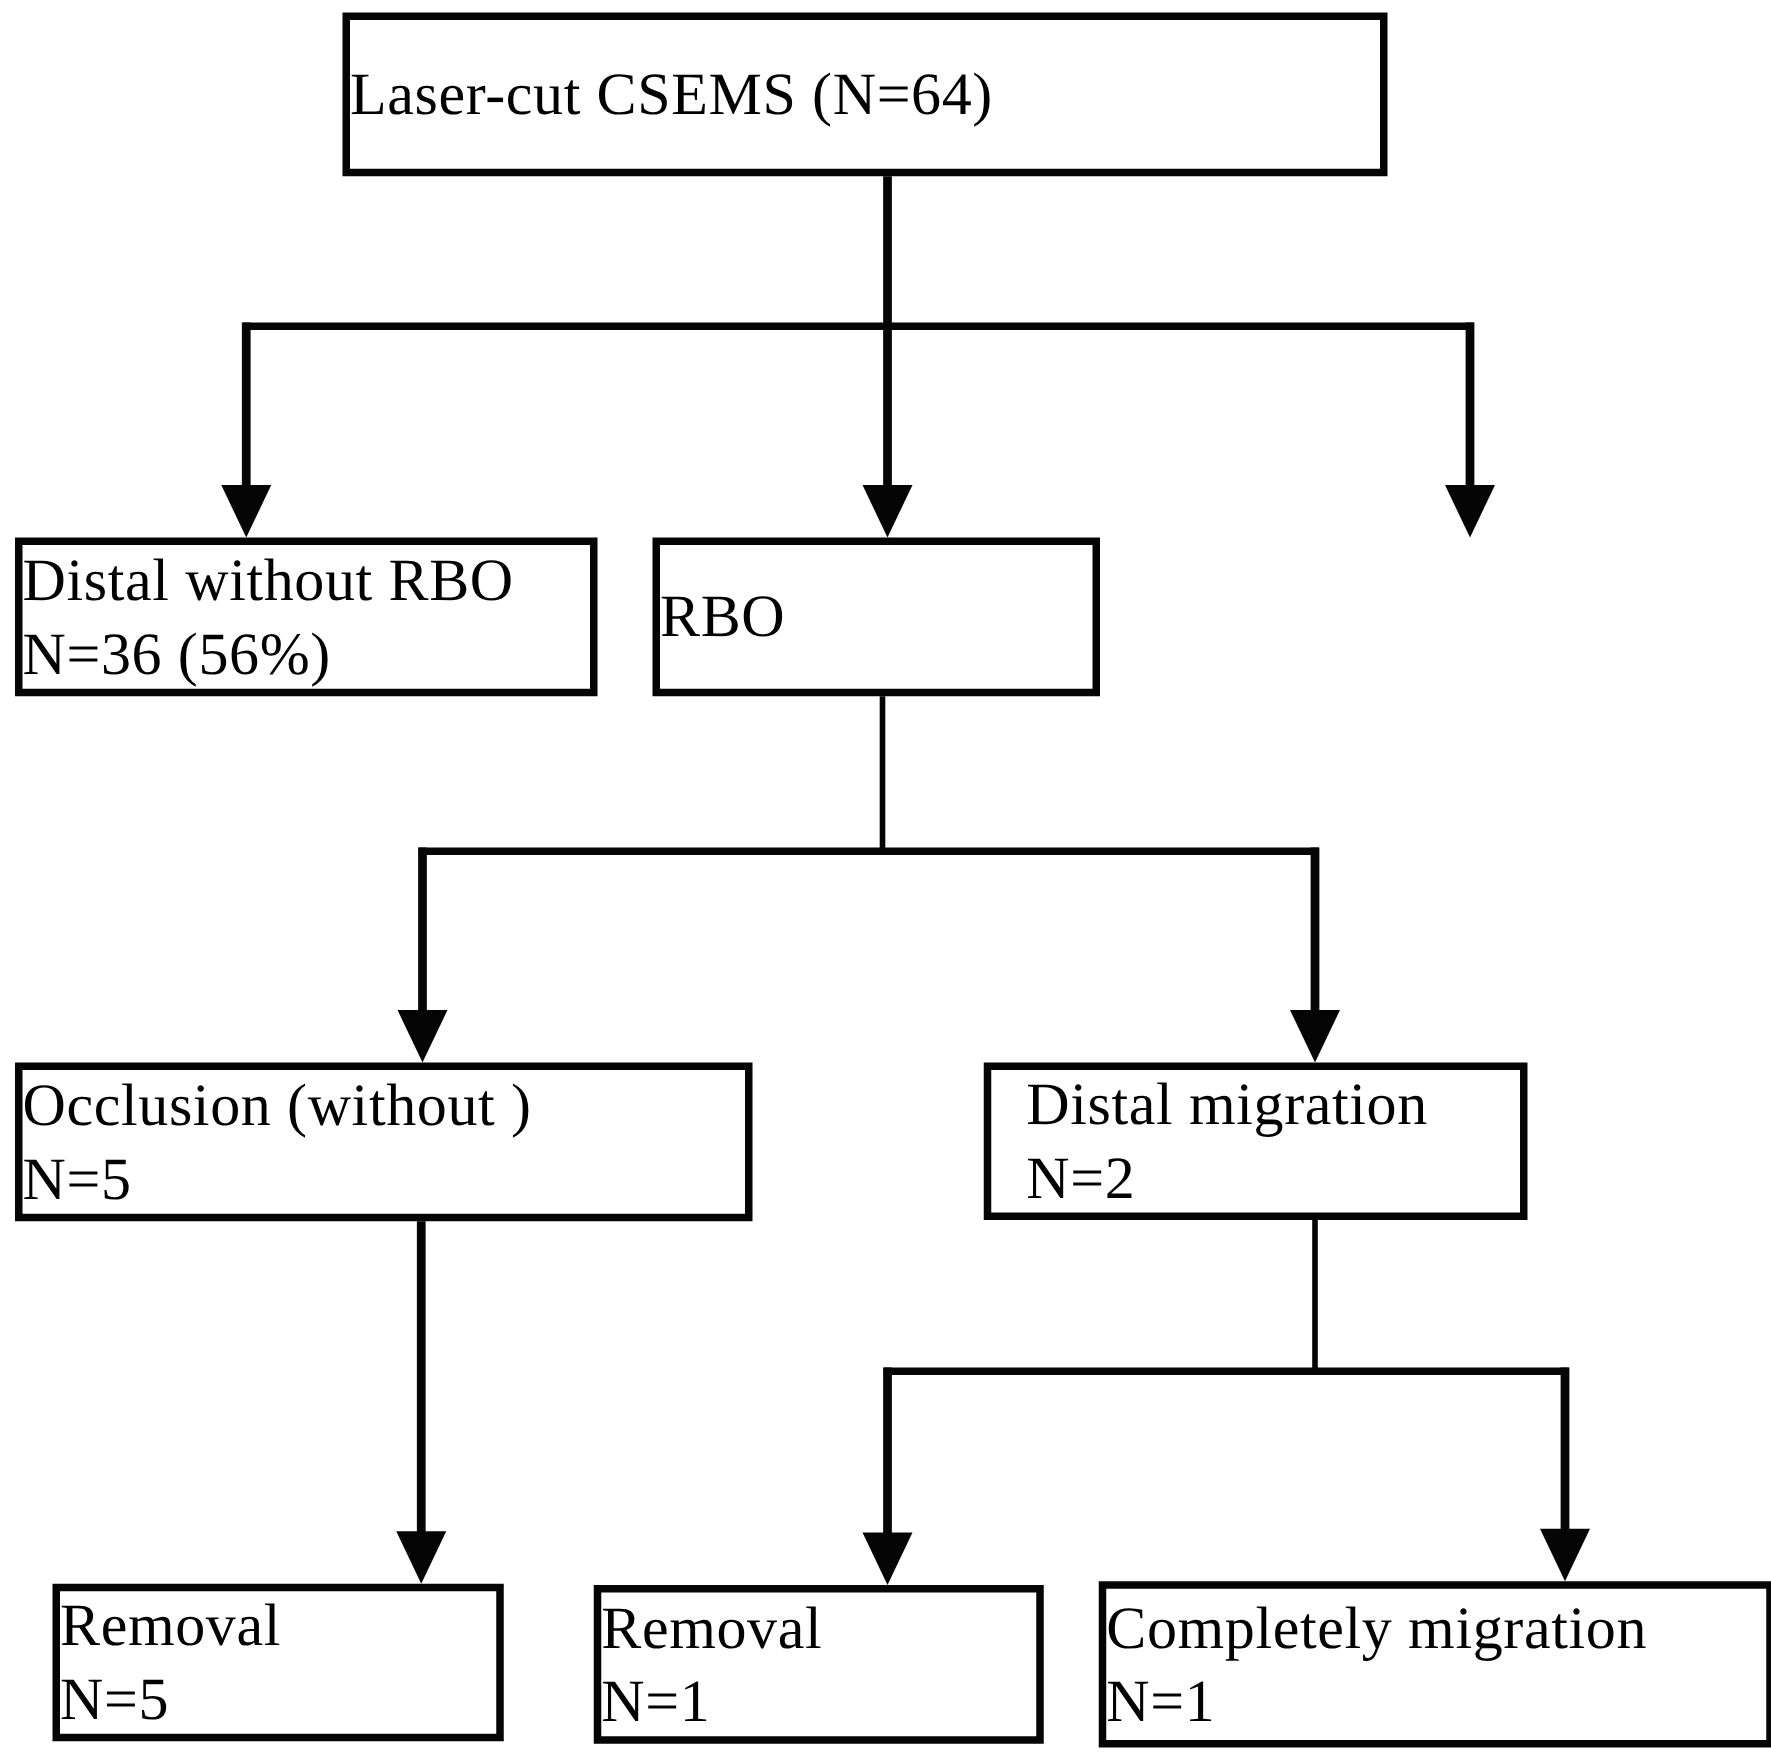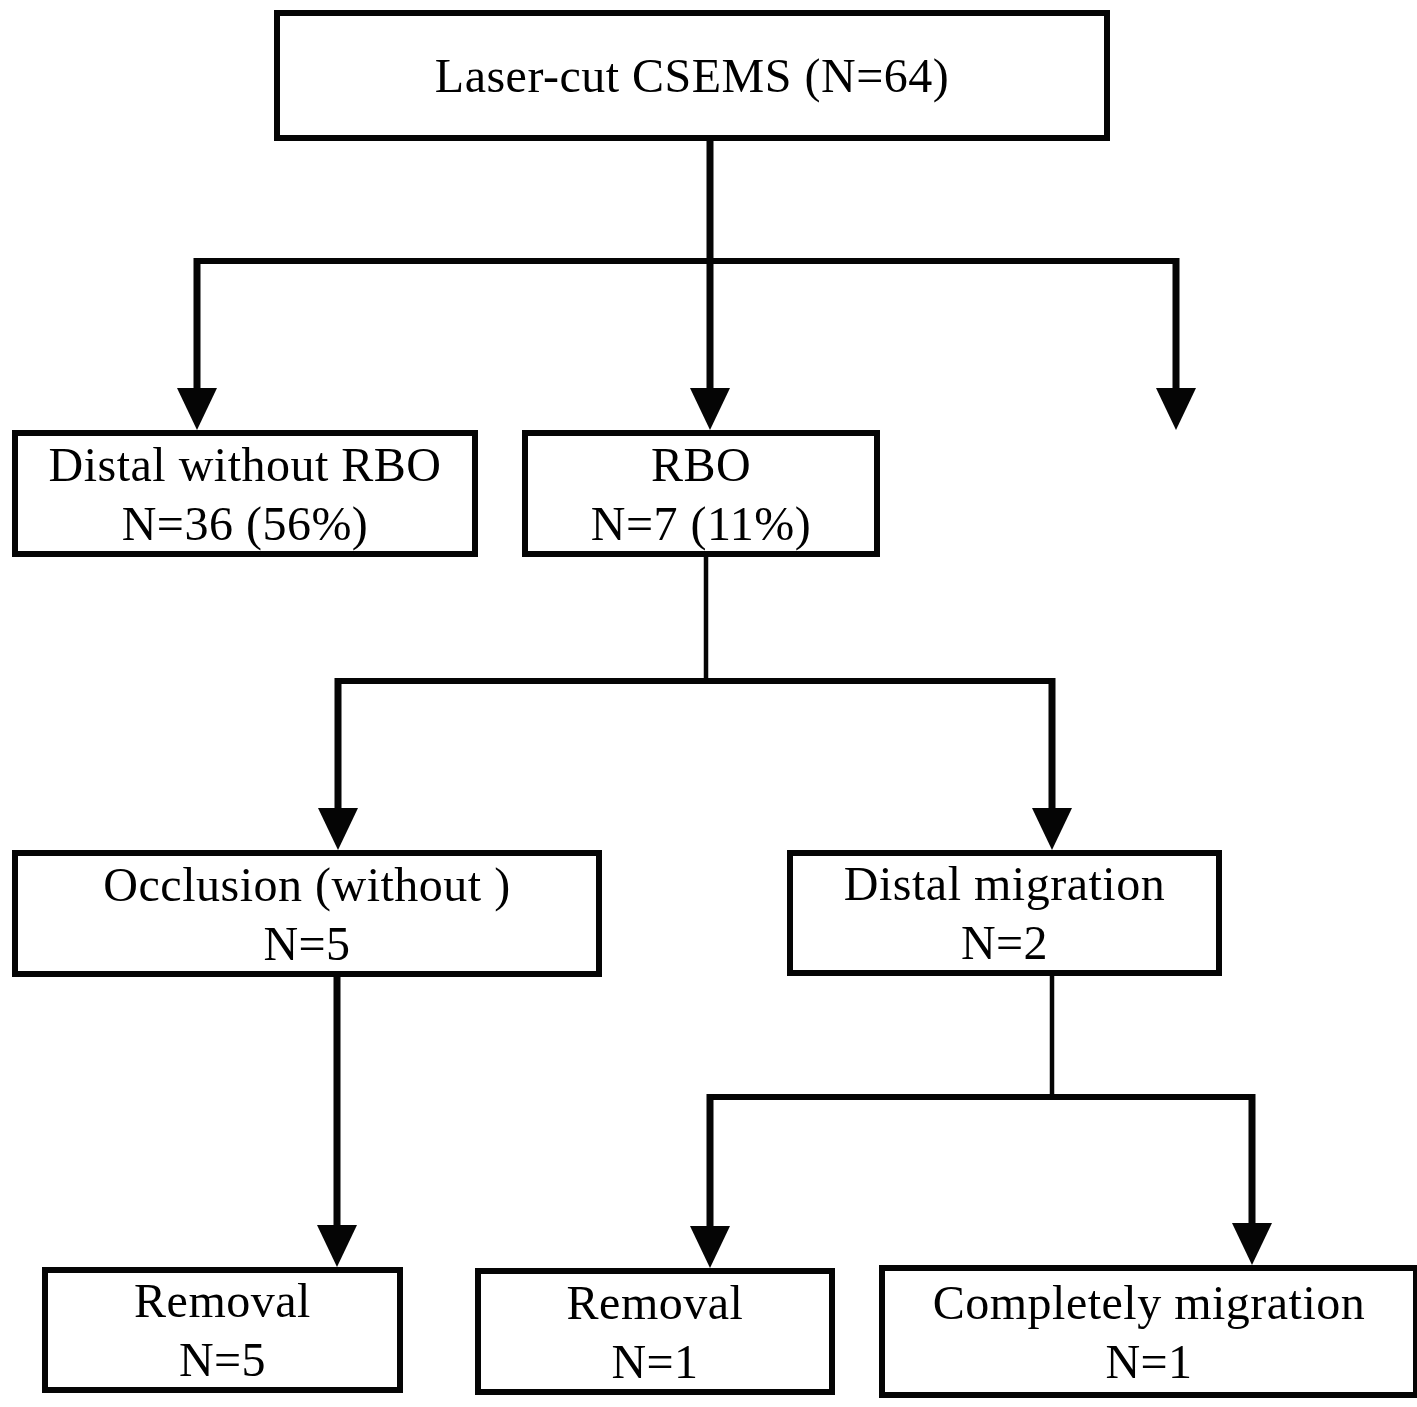--- a/index.html
+++ b/index.html
@@ -30,7 +30,7 @@
     background: #ffffff;
     display: flex;
     flex-direction: column;
-    align-items: center;
+    align-items: flex-start;
     justify-content: center;
     text-align: center;
   }

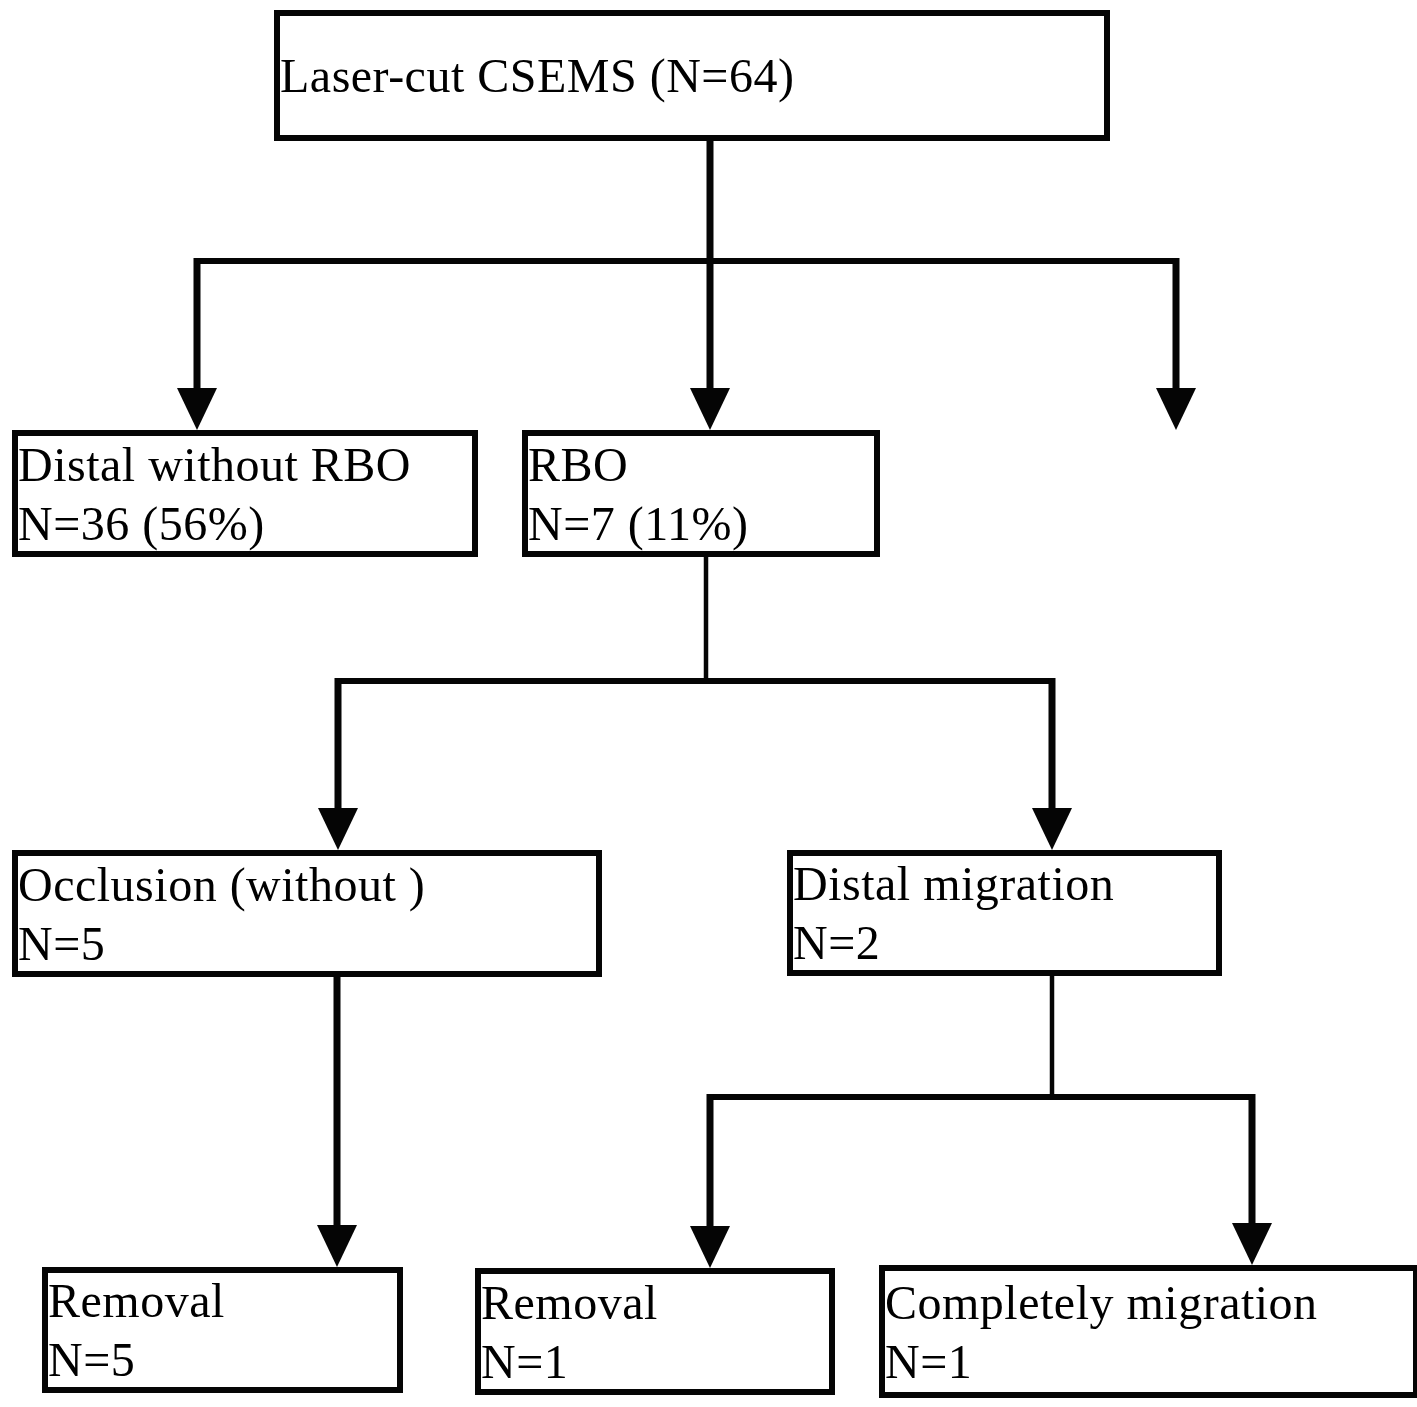--- a/index.html
+++ b/index.html
@@ -112,7 +112,6 @@
 
   <div class="node" id="node-rbo">
     <div class="line">RBO</div>
-    <div class="line">N=7 (11%)</div>
   </div>
 
 

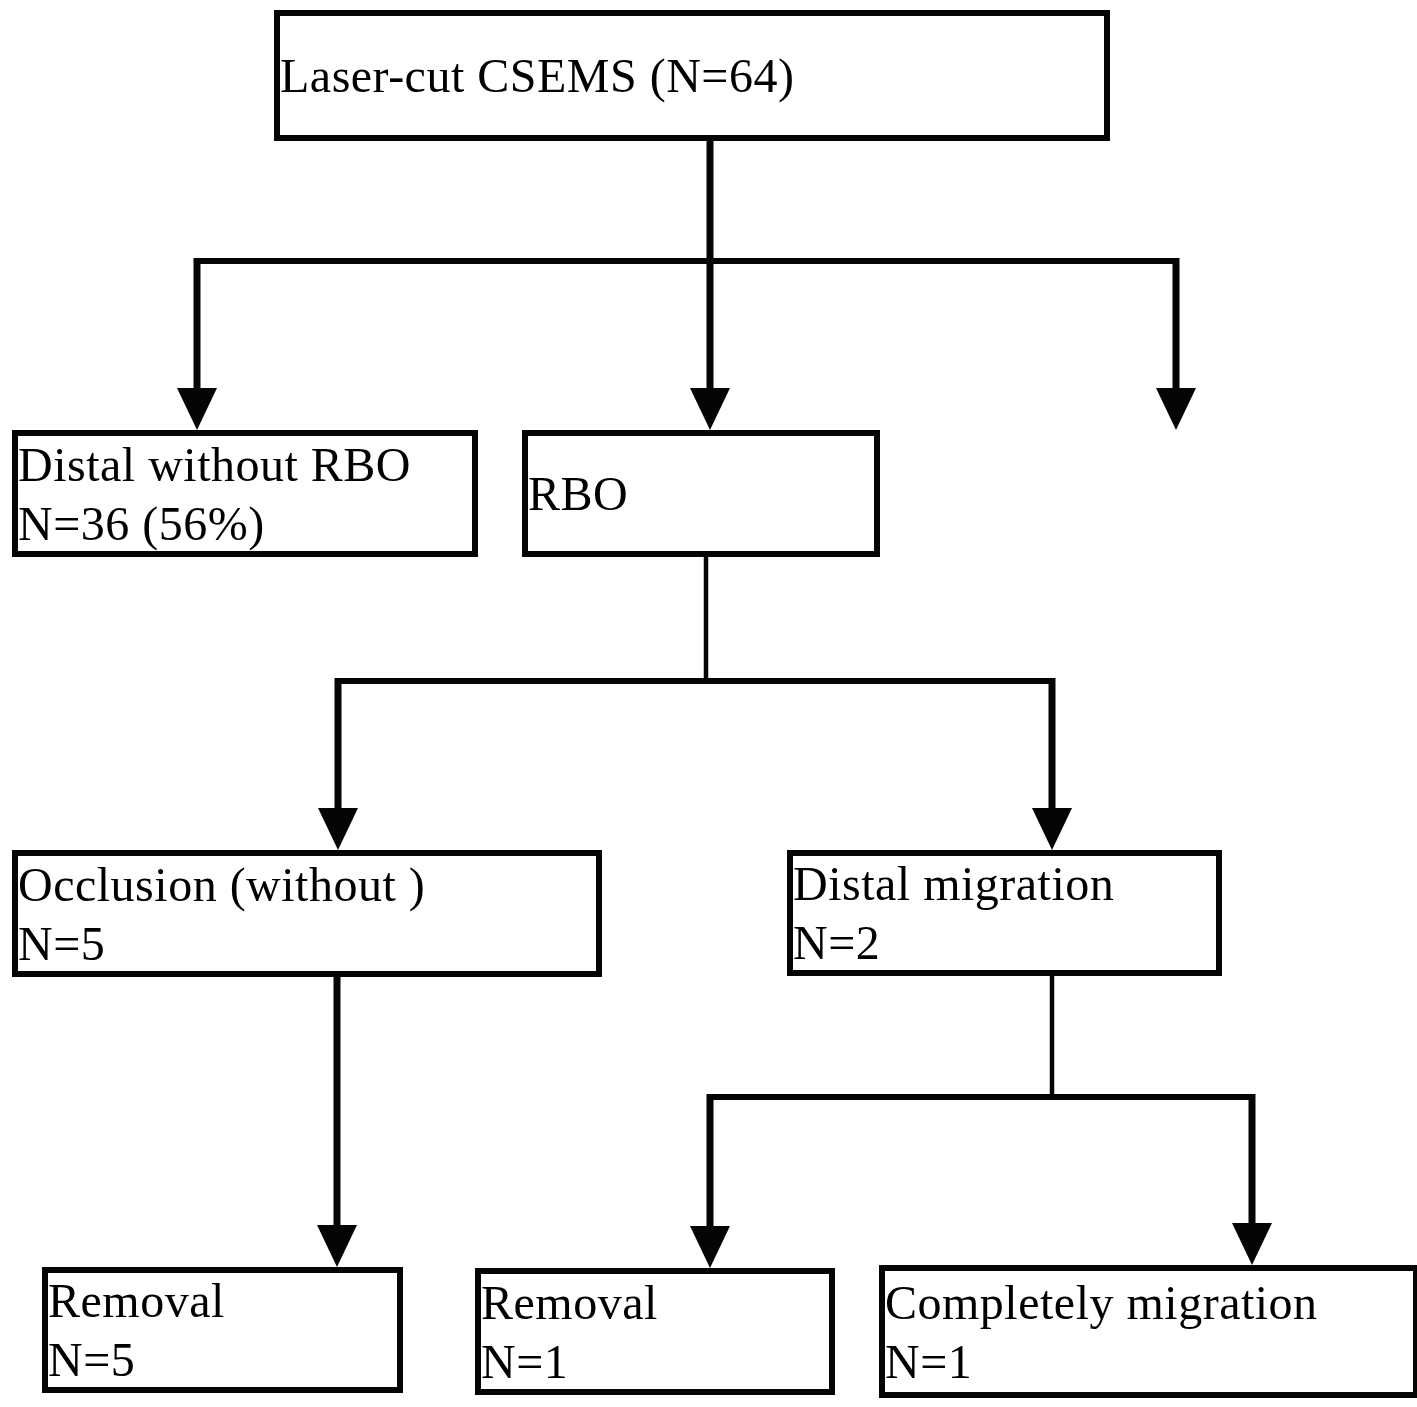--- a/index.html
+++ b/index.html
@@ -46,7 +46,7 @@
   #node-rbo       { left: 522px; top: 430px;  width: 358px; height: 127px; }
   #node-alive     { left: 908px; top: 430px;  width: 486px; height: 126px; }
   #node-occlusion { left: 12px;  top: 850px;  width: 590px; height: 127px; }
-  #node-distal    { left: 787px; top: 850px;  width: 435px; height: 126px; }
+  #node-distal    { left: 787px; top: 850px;  width: 435px; height: 126px; padding-left: 28px; }
   #node-removal5  { left: 42px;  top: 1267px; width: 361px; height: 126px; }
   #node-removal1  { left: 475px; top: 1268px; width: 360px; height: 127px; }
   #node-complete  { left: 879px; top: 1265px; width: 540px; height: 133px; }

